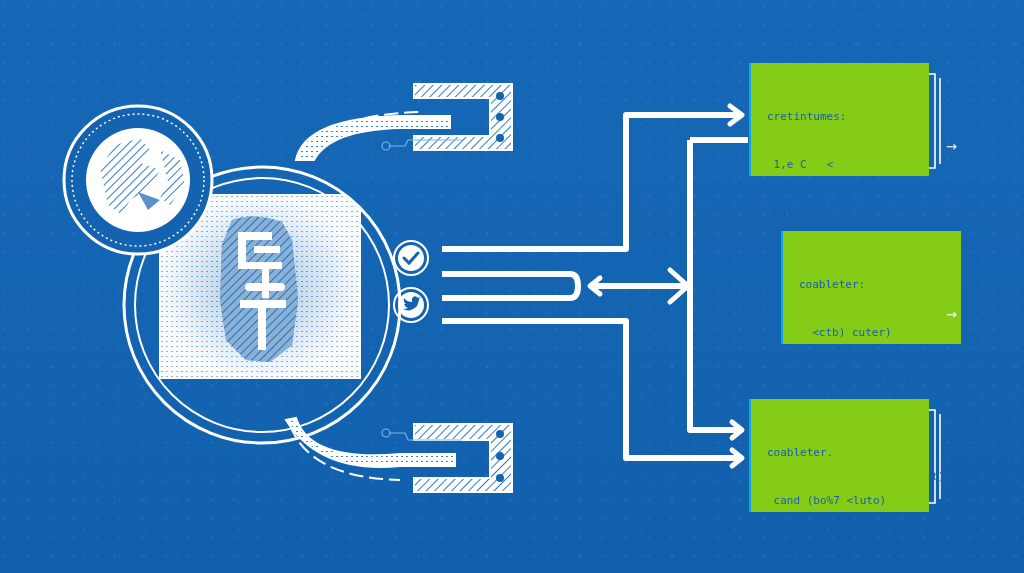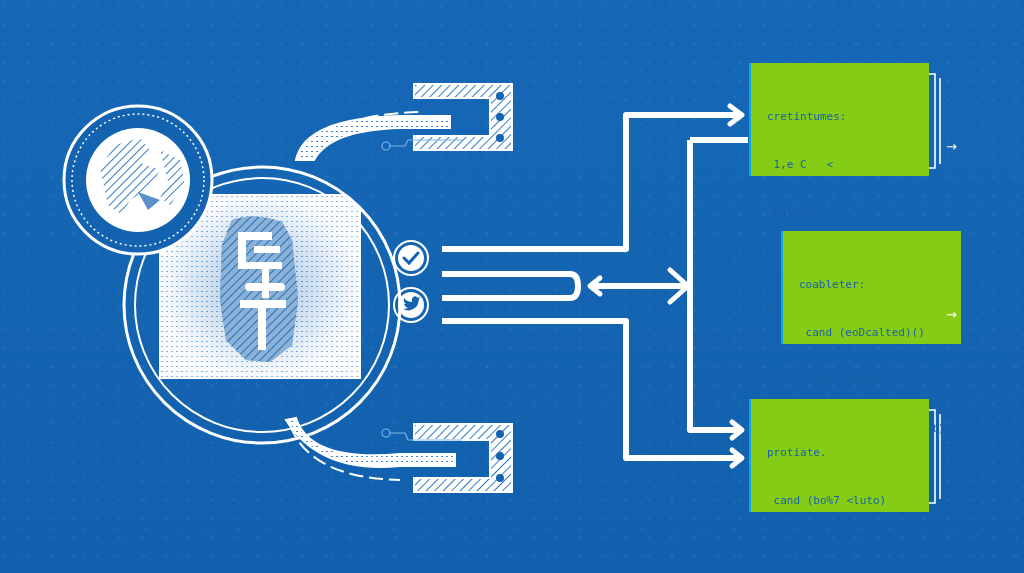--- a/index.html
+++ b/index.html
@@ -160,6 +160,7 @@
 
   <div class="code-box" style="left:749px; top:231px; width:180px; height:113px;margin-left:32px;">
     <span class="code-line">coableter:</span>
+    <span class="code-line">  &lt;ctb) cuter)</span>
     <span class="code-line"> cand (eoDcalted)()</span>
     <span class="code-line">  &lt;cletcr$holteht)</span>
     <span class="code-line"> &lt;ced API (anaractent))</span>

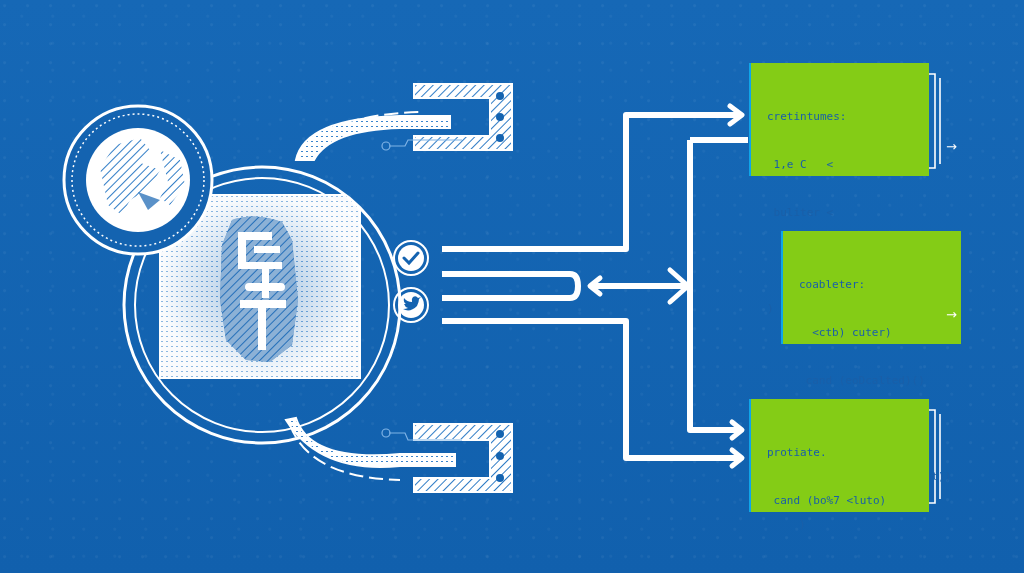--- a/index.html
+++ b/index.html
@@ -169,7 +169,7 @@
   <span class="side-arrow" style="left:946px; top:307px;">→</span>
 
   <div class="code-box" style="left:749px; top:399px; width:180px; height:113px;">
-    <span class="code-line">protiate.</span>
+    <span class="code-line">coableter.</span>
     <span class="code-line"> cand (bo%7 &lt;luto)</span>
     
     

